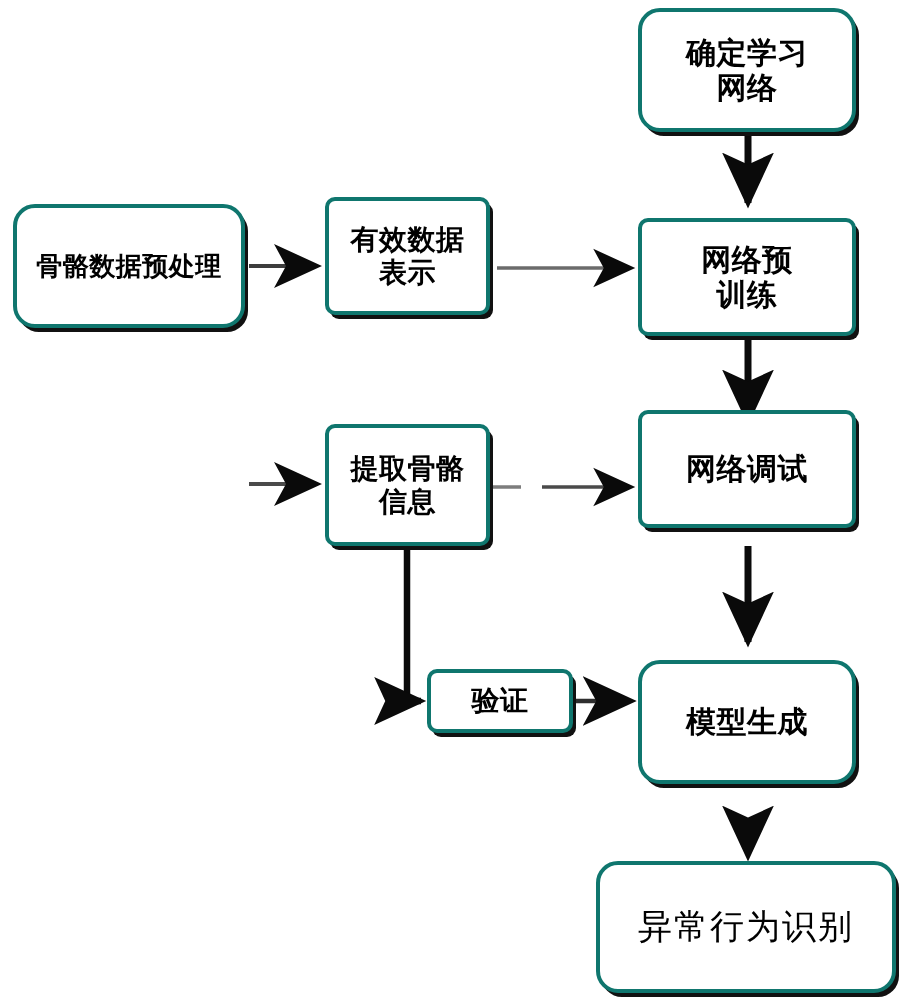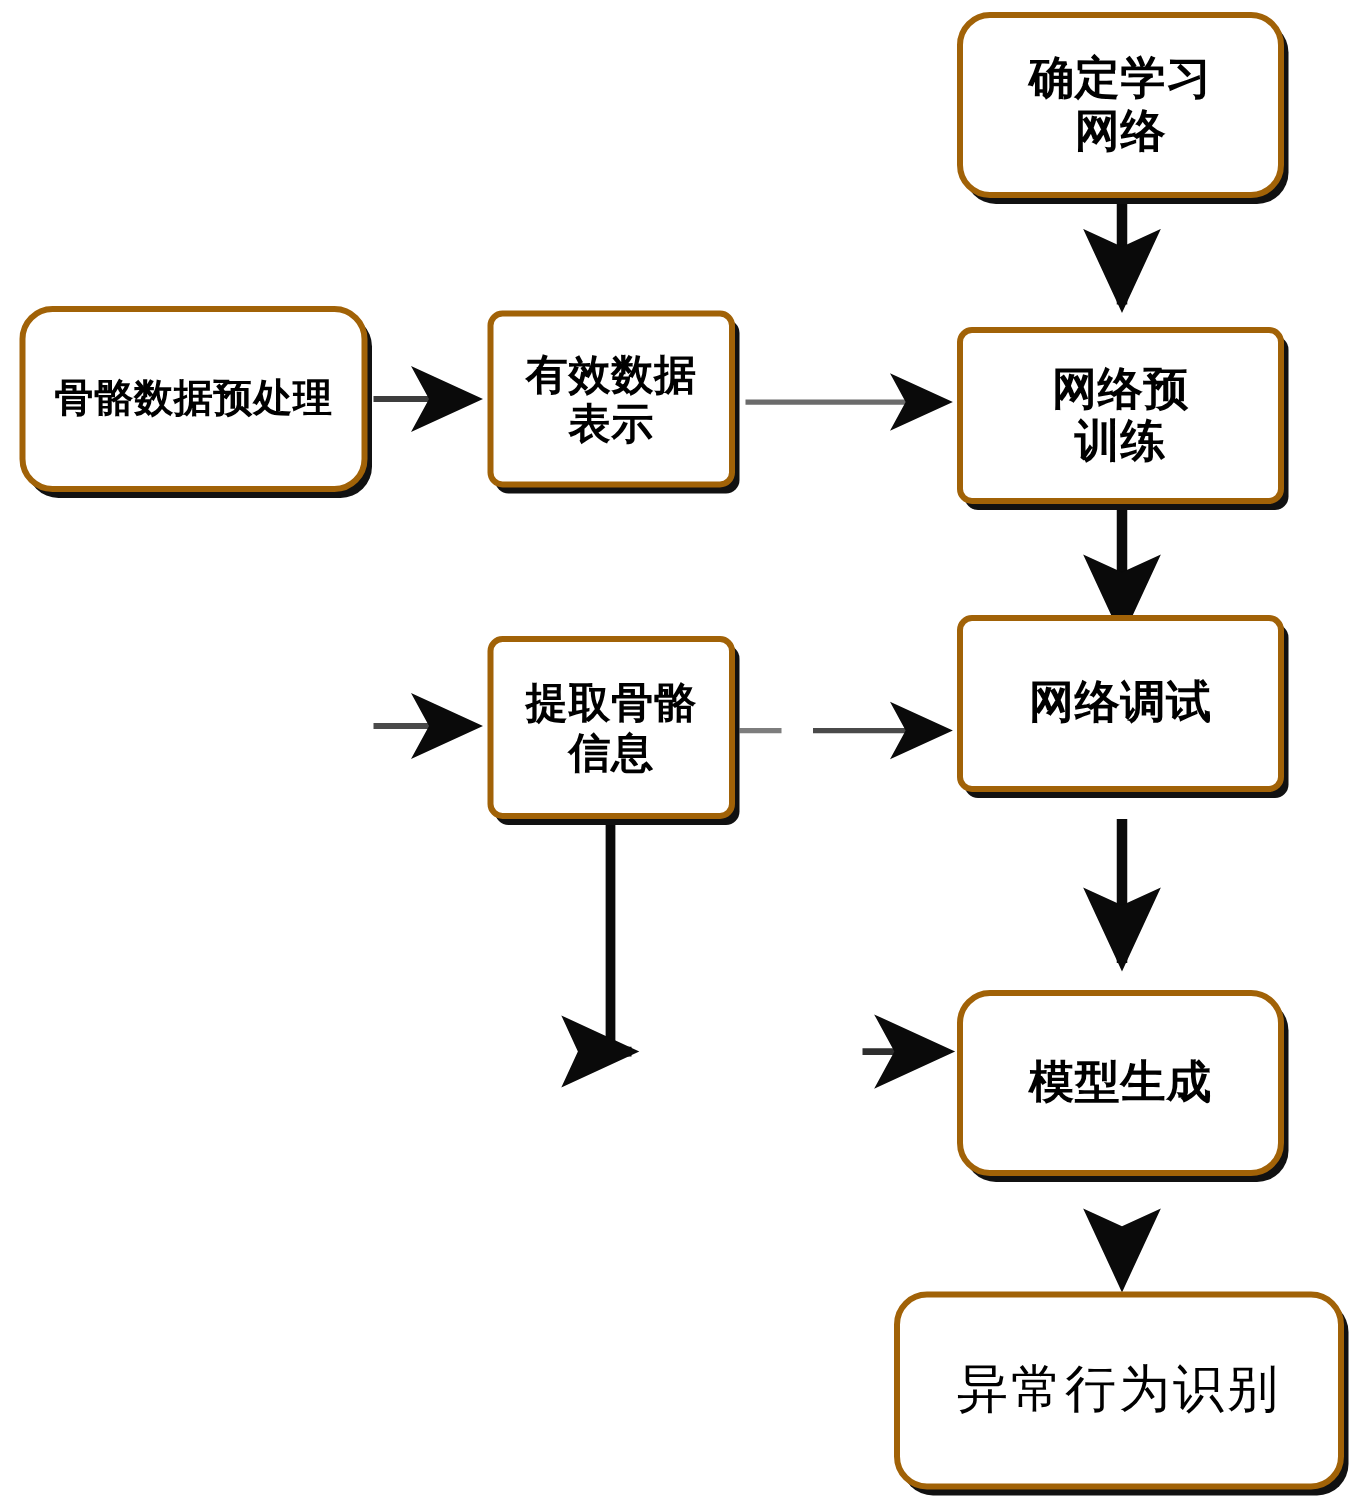--- a/index.html
+++ b/index.html
@@ -31,7 +31,7 @@
     position: absolute;
     box-sizing: border-box;
     background: #ffffff;
-    border: 4px solid #a16207;
+    border: 4px solid #0f766e;
     border-radius: 16px;
     display: flex;
     align-items: center;

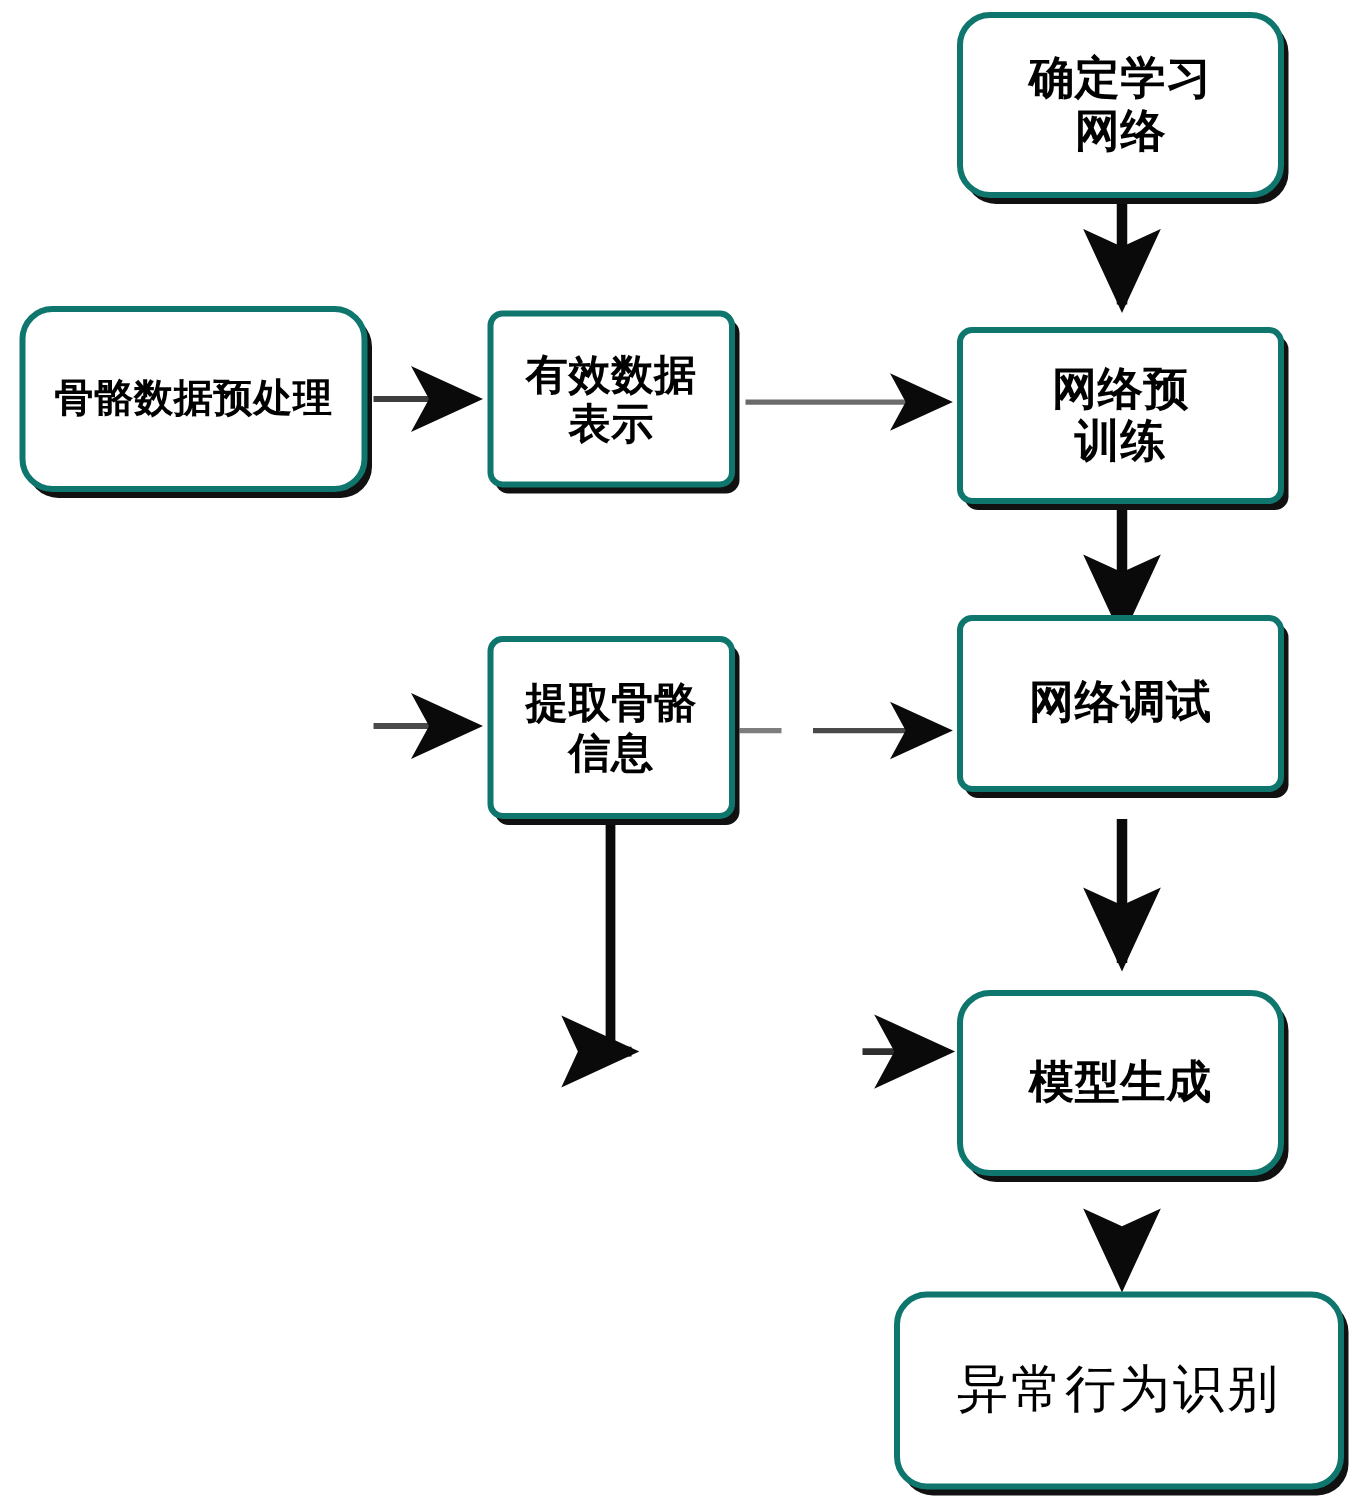--- a/index.html
+++ b/index.html
@@ -135,7 +135,7 @@
     <span class="label">骨骼数据预处理</span>
   </div>
 
-  <div class="node n-sans fs-28 radius-sm" style="left:325px; top:207px; width:165px; height:118px;">
+  <div class="node n-sans fs-28 radius-sm" style="left:325px; top:197px; width:165px; height:118px;">
     <span class="label">有效数据
 表示</span>
   </div>

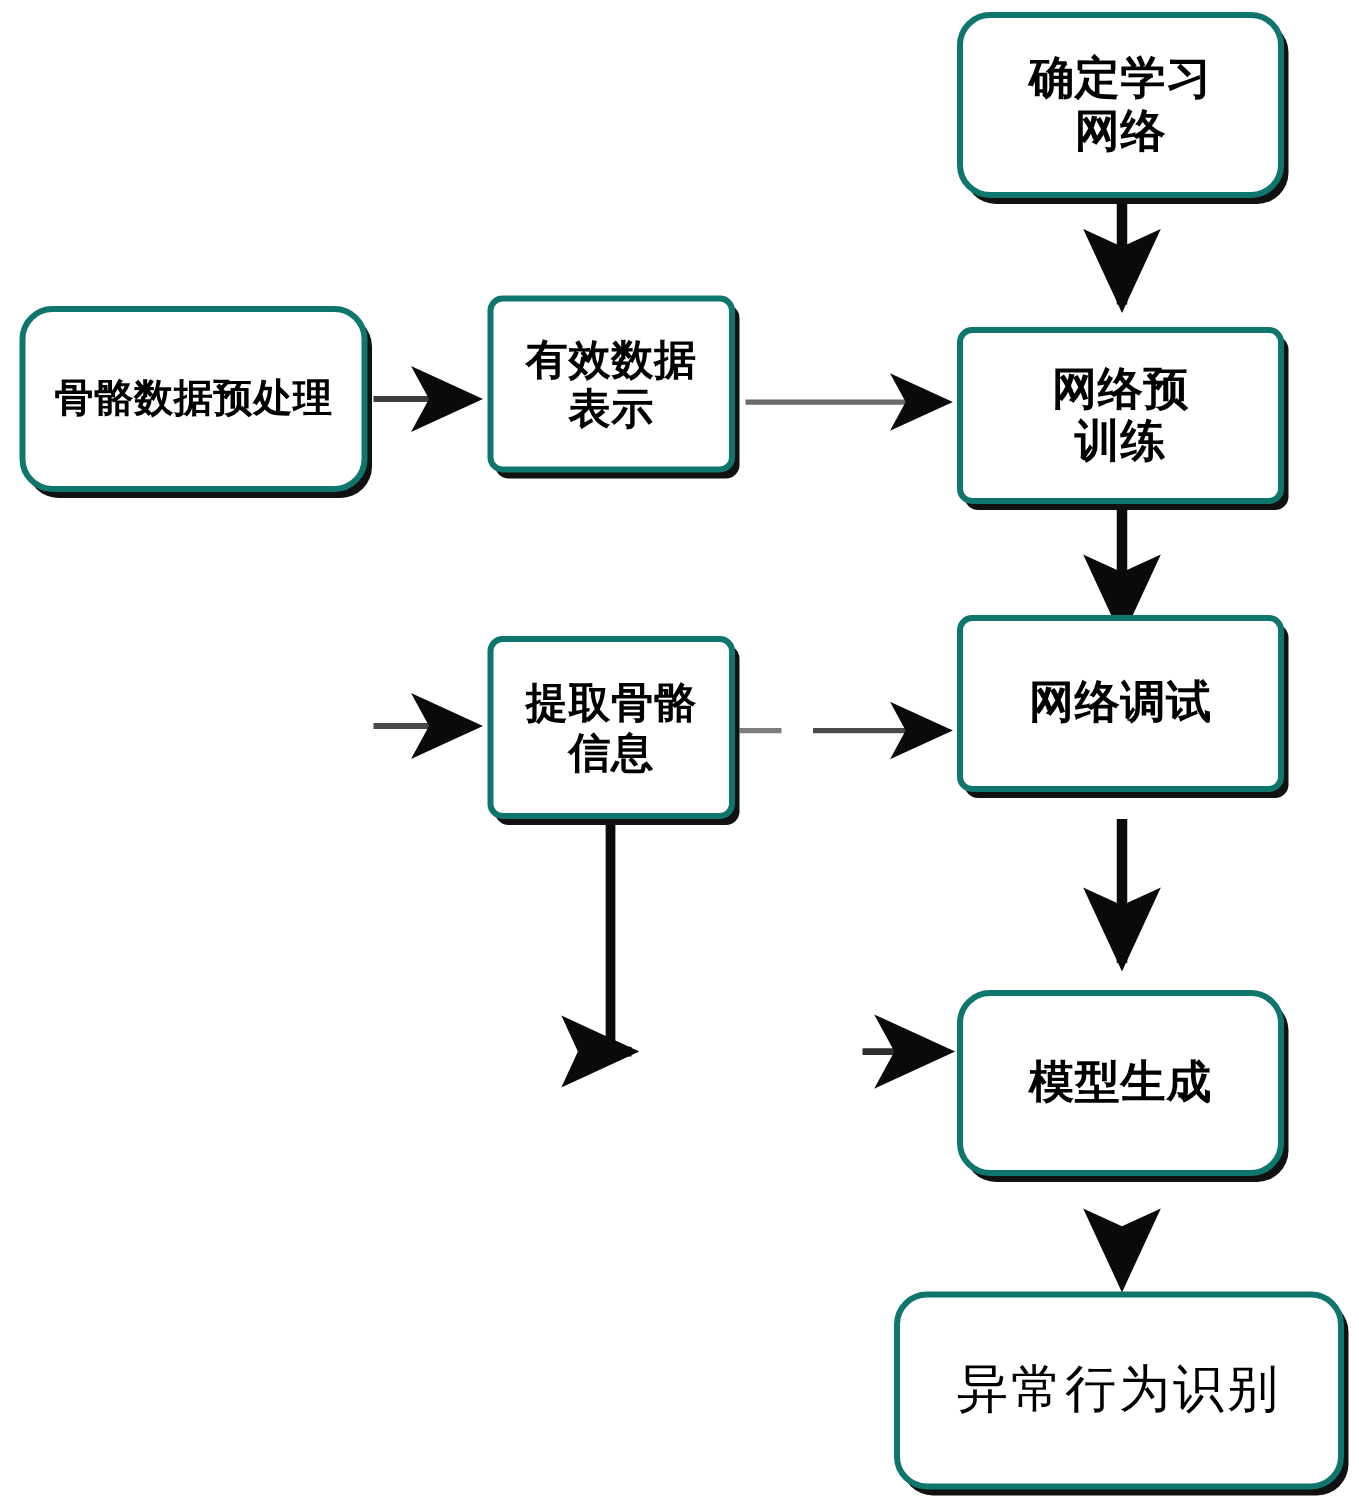--- a/index.html
+++ b/index.html
@@ -155,6 +155,9 @@
     <span class="label">网络调试</span>
   </div>
 
+  <div class="node n-sans fs-28 radius-sm" style="left:427px; top:669px; width:146px; height:64px; border-width:4px;">
+    <span class="label">验证</span>
+  </div>
 
   <div class="node n-sans fs-30 radius-lg" style="left:638px; top:648px; width:218px; height:124px;margin-top:12px;">
     <span class="label">模型生成</span>

